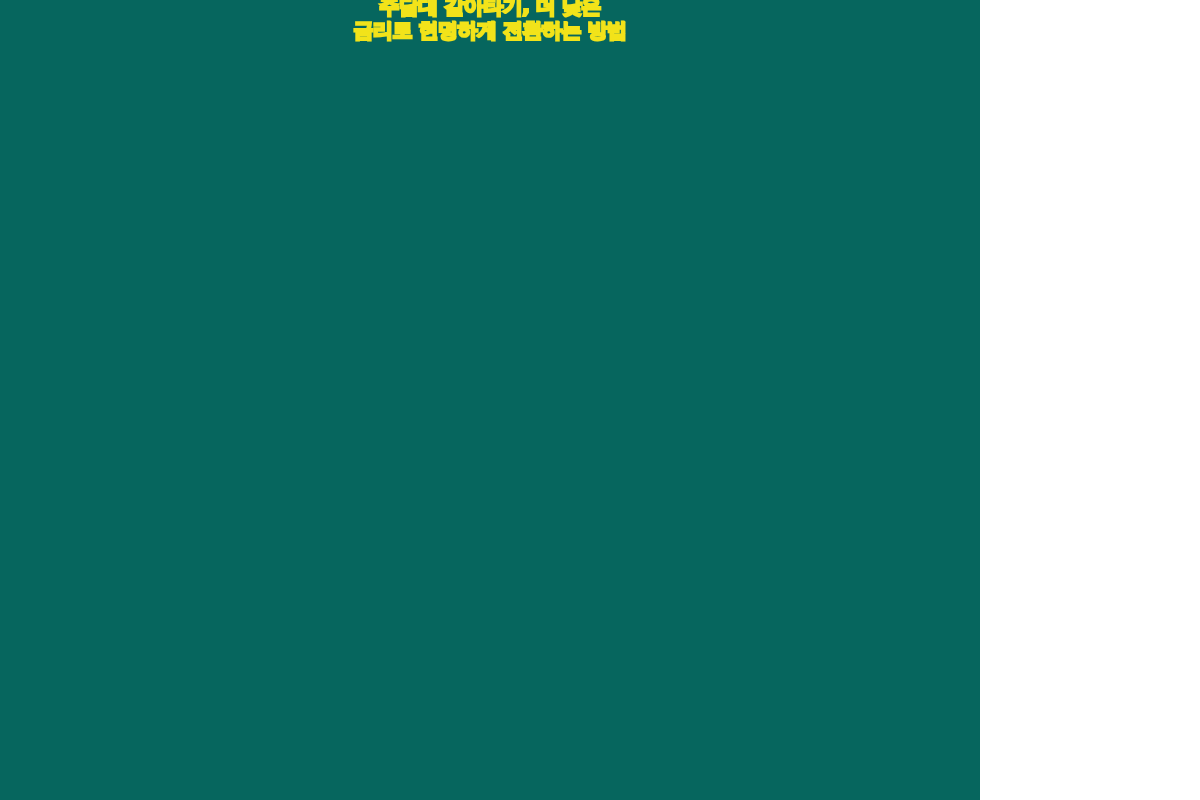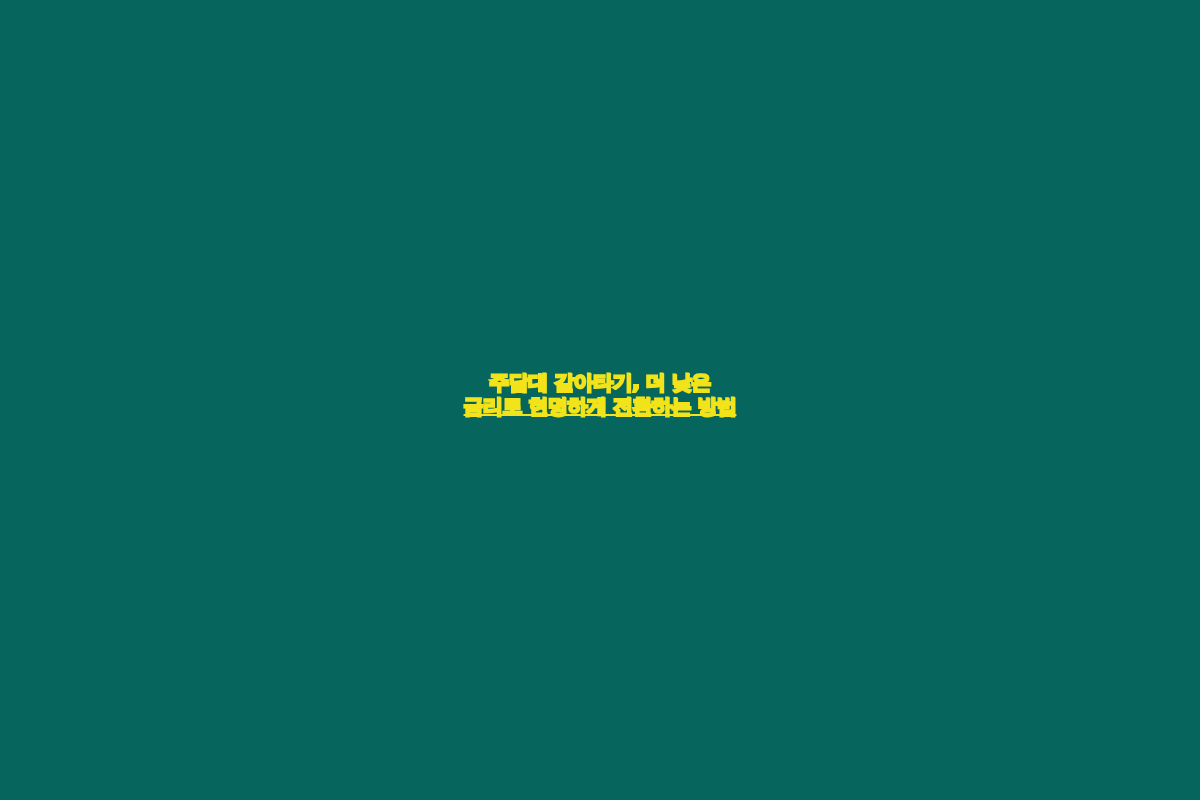--- a/index.html
+++ b/index.html
@@ -17,13 +17,13 @@
 
   #title-card {
     position: relative;
-    width: 1200px;
+    width: 980px;
     height: 800px;
     box-sizing: border-box;
     display: flex;
     flex-direction: column;
     align-items: center;
-    justify-content: center;
+    justify-content: flex-start;
     background: #06665E;
     overflow: hidden;
   }

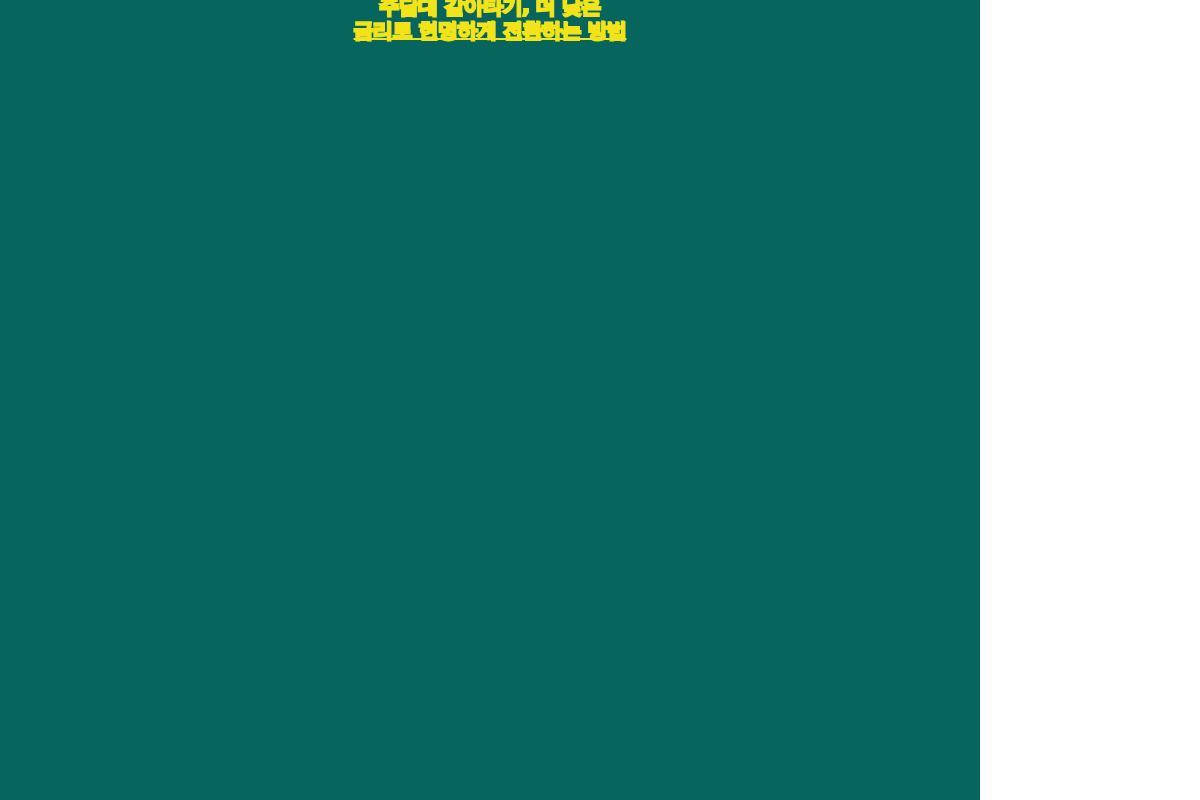--- a/index.html
+++ b/index.html
@@ -60,7 +60,6 @@
   #headline-line-2 {
     font-size: 86px;
     letter-spacing: -0.5px;
-    text-decoration: underline;
   }
 </style>
 </head>

